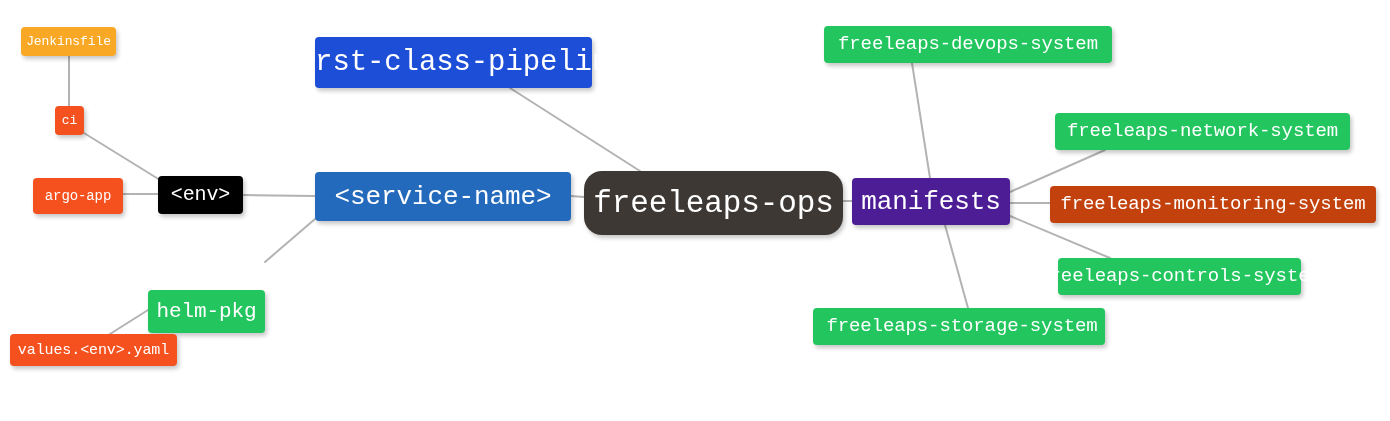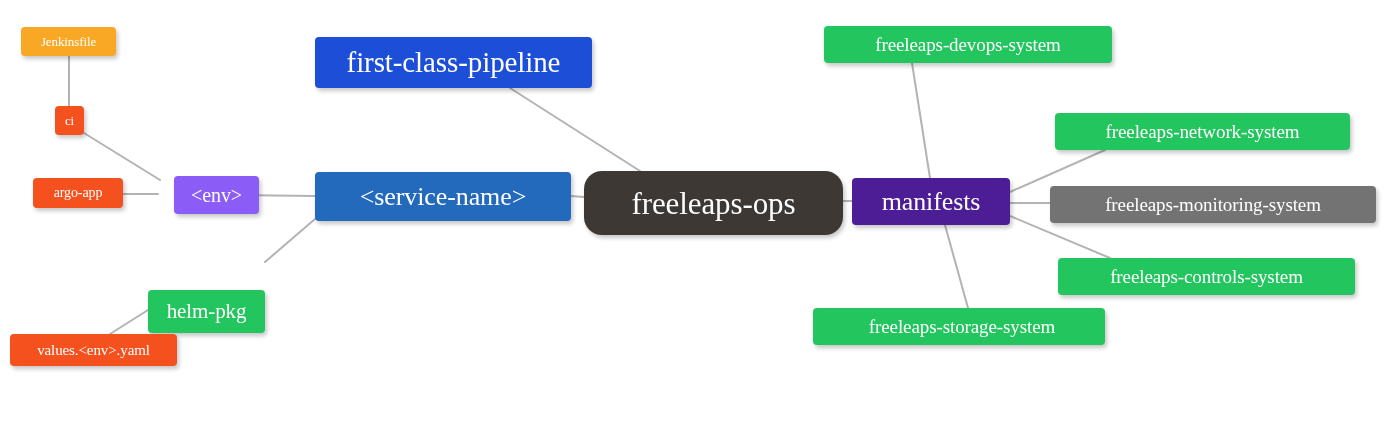--- a/index.html
+++ b/index.html
@@ -13,7 +13,7 @@
     height: 421px;
     background: #ffffff;
     overflow: hidden;
-    font-family: Liberation Serif, serif;
+    font-family: Liberation Mono, monospace;
   }
   #edge-layer {
     position: absolute;

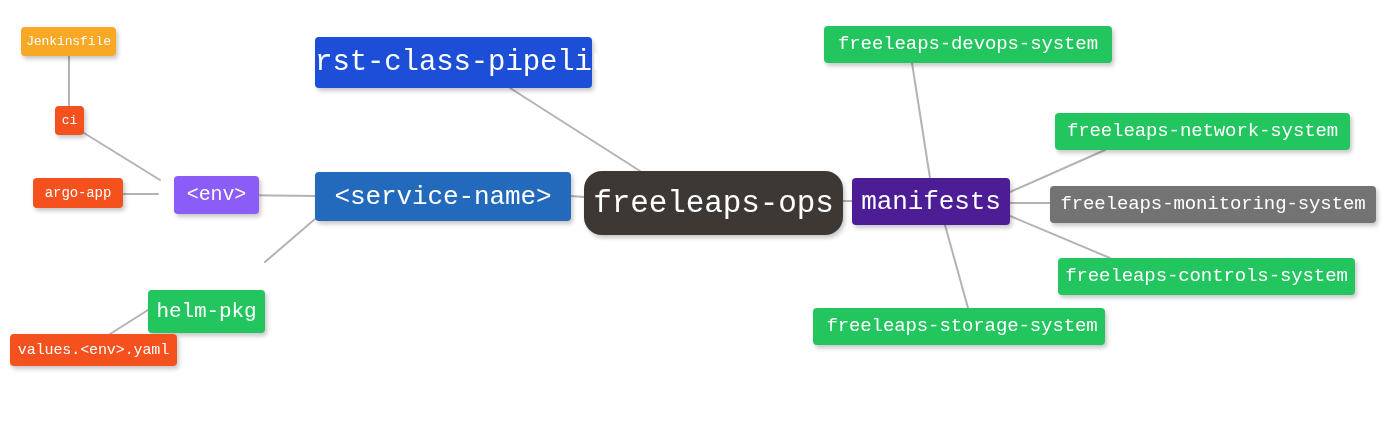--- a/index.html
+++ b/index.html
@@ -68,7 +68,7 @@
       <div class="node" style="left: 55px; top: 106px; width: 29px; height: 29px; background: rgb(244, 81, 30); font-size: 13px; text-align: right;">
         <span class="node-label">ci</span>
       </div>
-      <div class="node" style="left: 33px; top: 178px; width: 90px; height: 30px; background: rgb(244, 81, 30); font-size: 14px;">
+      <div class="node" style="left: 33px; top: 178px; width: 90px; height: 36px; background: rgb(244, 81, 30); font-size: 14px;">
         <span class="node-label">argo-app</span>
       </div>
       <div class="node" style="left: 174px; top: 176px; width: 85px; height: 38px; background: #8b5cf6; font-size: 20px;">

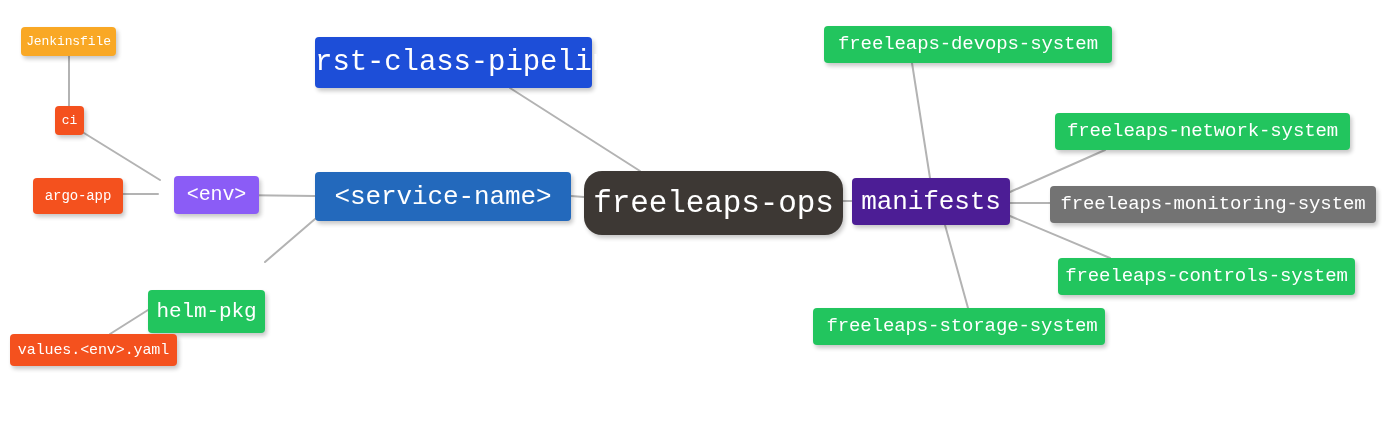--- a/index.html
+++ b/index.html
@@ -71,7 +71,7 @@
       <div class="node" style="left: 33px; top: 178px; width: 90px; height: 36px; background: rgb(244, 81, 30); font-size: 14px;">
         <span class="node-label">argo-app</span>
       </div>
-      <div class="node" style="left: 174px; top: 176px; width: 85px; height: 38px; background: #8b5cf6; font-size: 20px;">
+      <div class="node" style="left: 158px; top: 176px; width: 85px; height: 38px; background: #000000; font-size: 20px;">
         <span class="node-label">&lt;env&gt;</span>
       </div>
       <div class="node" style="left: 148px; top: 255px; width: 117px; height: 43px; background: rgb(34, 197, 94); font-size: 21px; margin-top: 35px;">

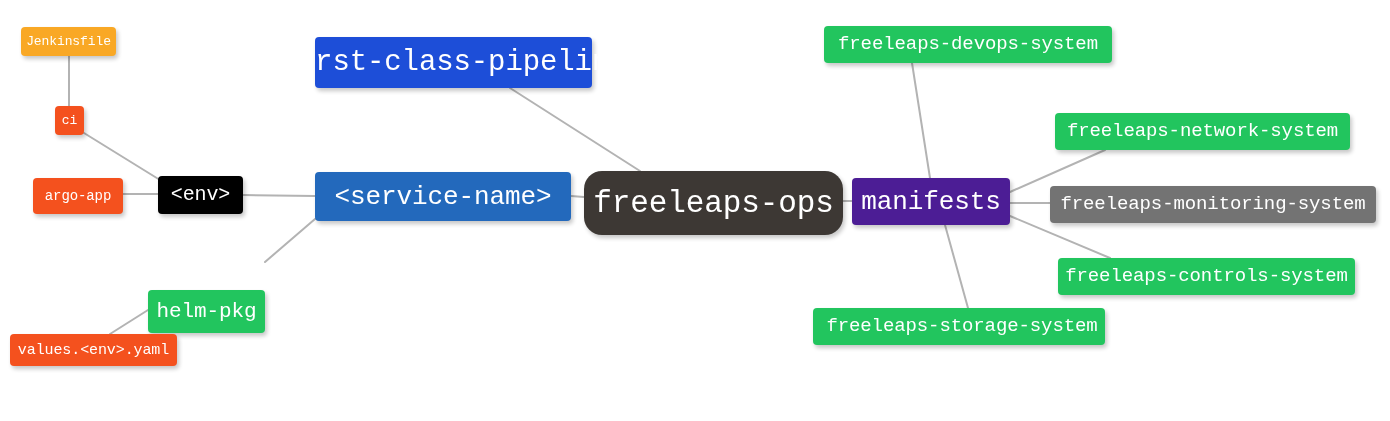--- a/index.html
+++ b/index.html
@@ -98,7 +98,7 @@
       <div class="node" style="left: 1055px; top: 113px; width: 295px; height: 37px; background: rgb(34, 197, 94); font-size: 19px;">
         <span class="node-label">freeleaps-network-system</span>
       </div>
-      <div class="node" style="left: 1050px; top: 186px; width: 326px; height: 37px; background: #737373; font-size: 19px;">
+      <div class="node" style="left: 1050px; top: 186px; width: 326px; height: 37px; background: #c2410c; font-size: 19px;">
         <span class="node-label">freeleaps-monitoring-system</span>
       </div>
       <div class="node" style="left: 1058px; top: 258px; width: 297px; height: 37px; background: rgb(34, 197, 94); font-size: 19px;">

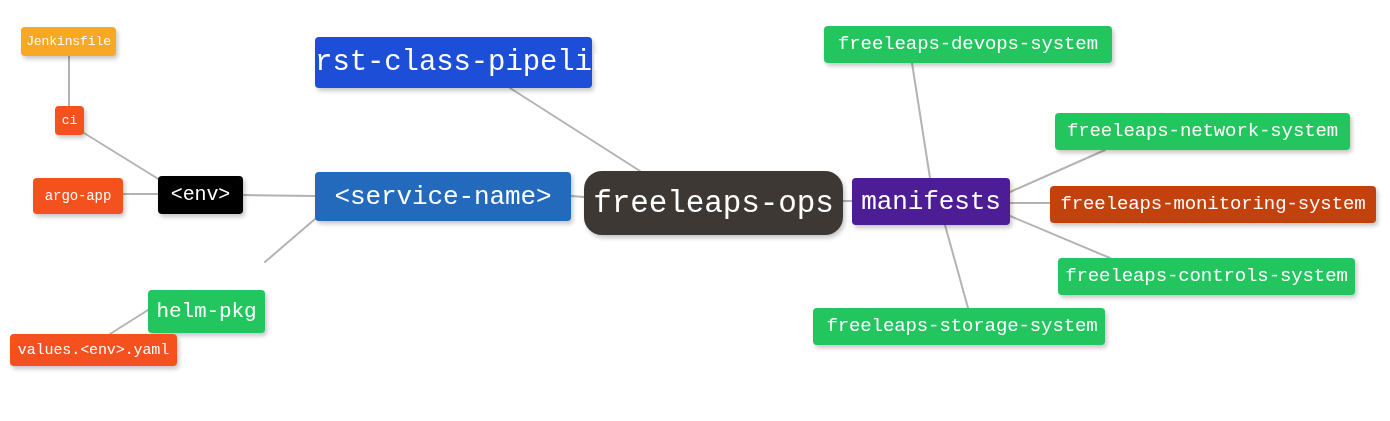--- a/index.html
+++ b/index.html
@@ -101,7 +101,7 @@
       <div class="node" style="left: 1050px; top: 186px; width: 326px; height: 37px; background: #c2410c; font-size: 19px;">
         <span class="node-label">freeleaps-monitoring-system</span>
       </div>
-      <div class="node" style="left: 1058px; top: 258px; width: 297px; height: 37px; background: rgb(34, 197, 94); font-size: 19px;">
+      <div class="node" style="left: 1058px; top: 258px; width: 243px; height: 37px; background: rgb(34, 197, 94); font-size: 19px;">
         <span class="node-label">freeleaps-controls-system</span>
       </div>
       <div class="node" style="left: 813px; top: 308px; width: 292px; height: 37px; background: rgb(34, 197, 94); font-size: 19px; padding-left: 6px;">

